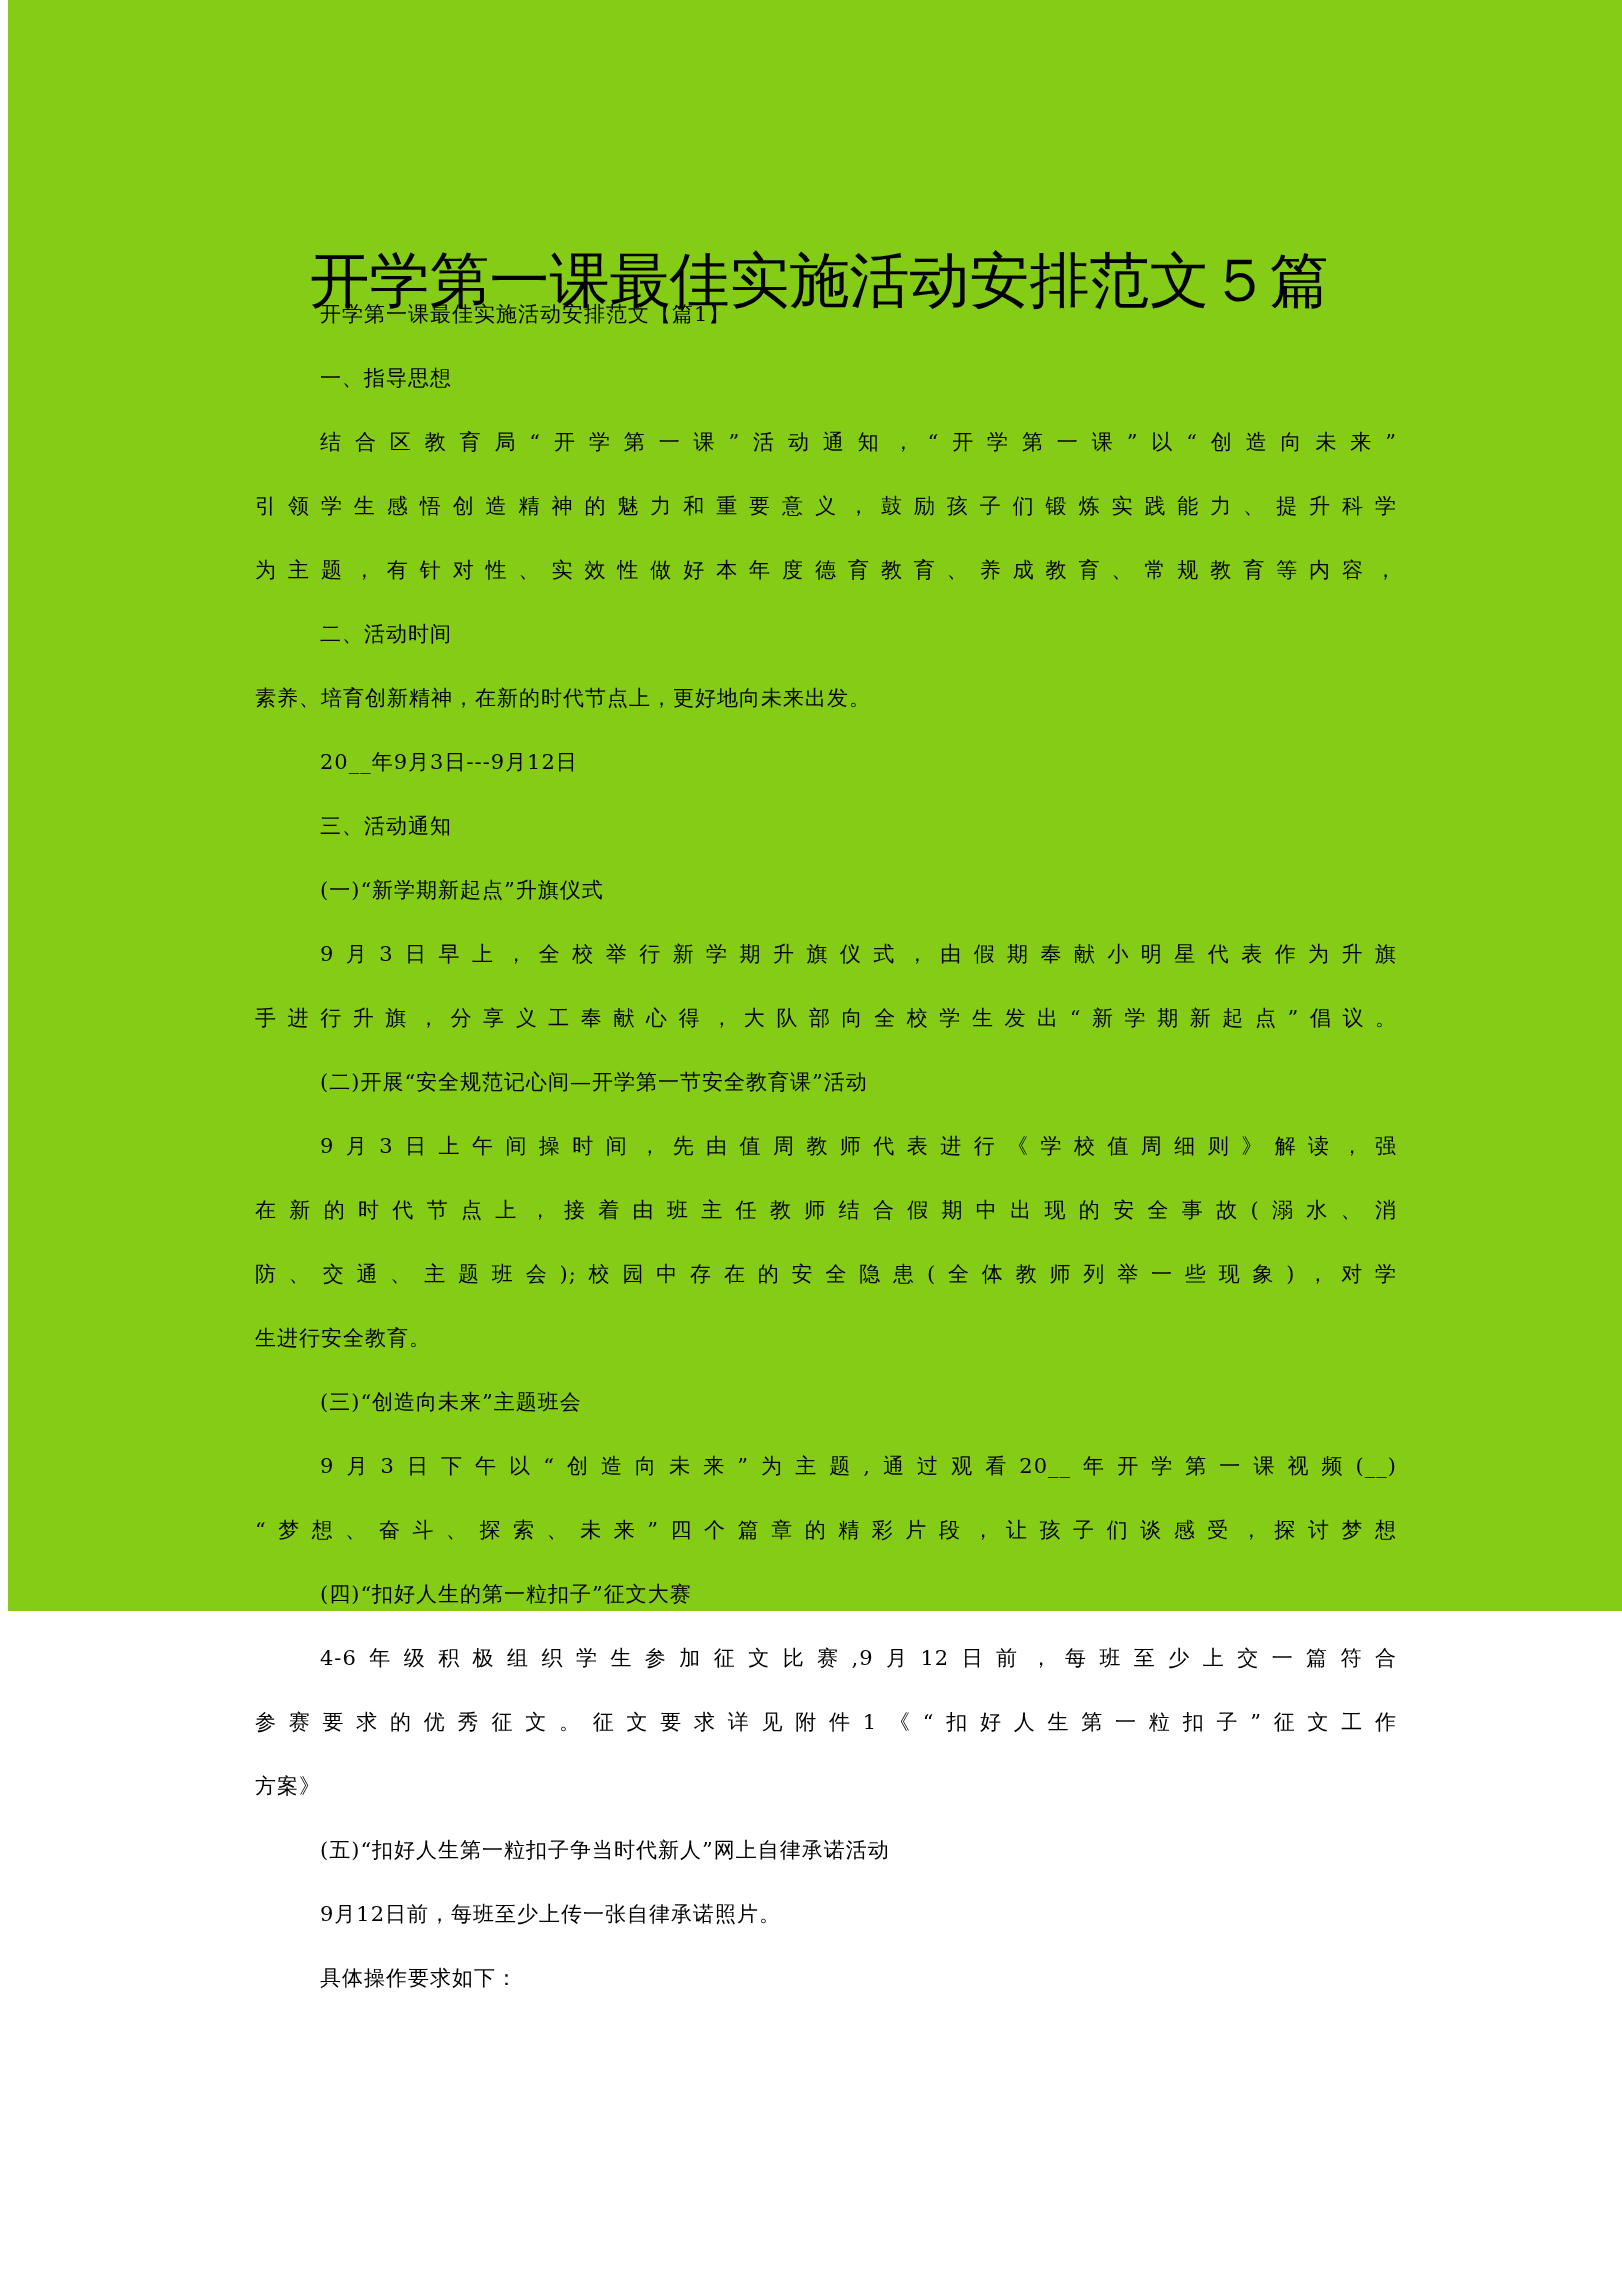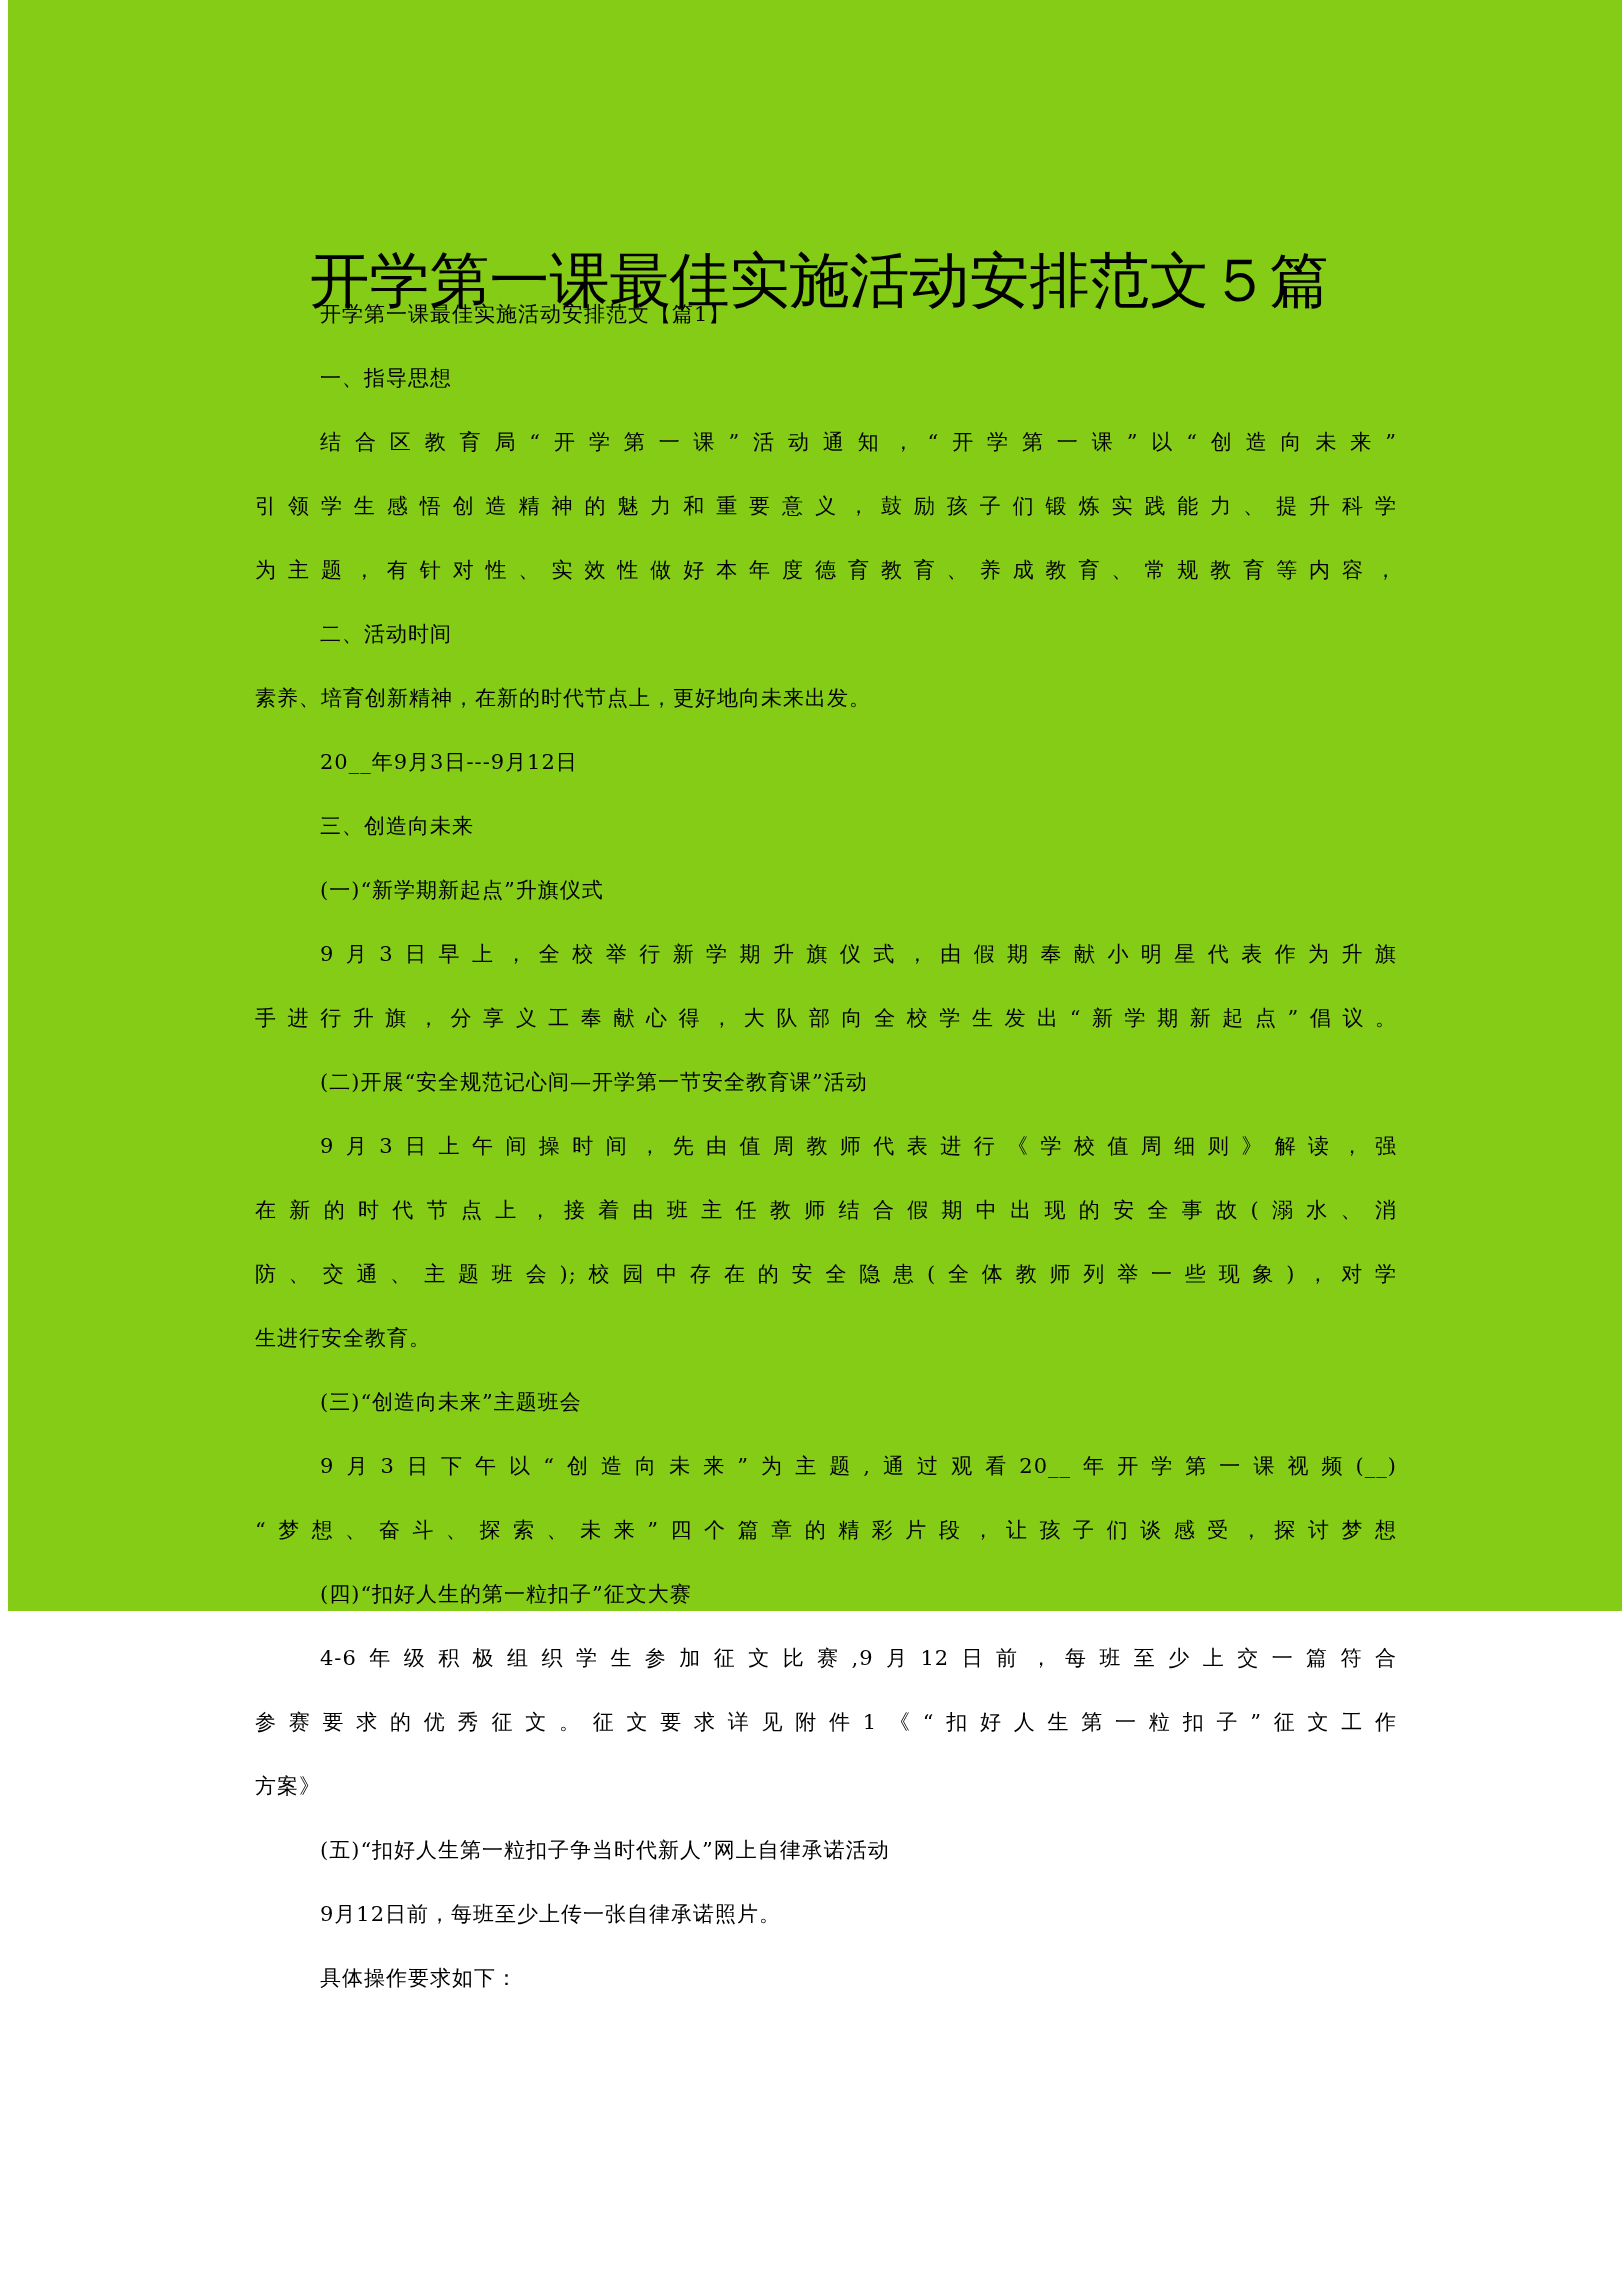--- a/index.html
+++ b/index.html
@@ -73,7 +73,7 @@
     <div class="line indent">二、活动时间</div>
     <div class="line">素养、培育创新精神，在新的时代节点上，更好地向未来出发。</div>
     <div class="line indent">20__年9月3日---9月12日</div>
-    <div class="line indent">三、创造向未来</div>
+    <div class="line indent">三、活动通知</div>
     <div class="line indent">(一)“新学期新起点”升旗仪式</div>
     <div class="line indent justify">9月3日早上，全校举行新学期升旗仪式，由假期奉献小明星代表作为升旗</div>
     <div class="line justify">手进行升旗，分享义工奉献心得，大队部向全校学生发出“新学期新起点”倡议。</div>

